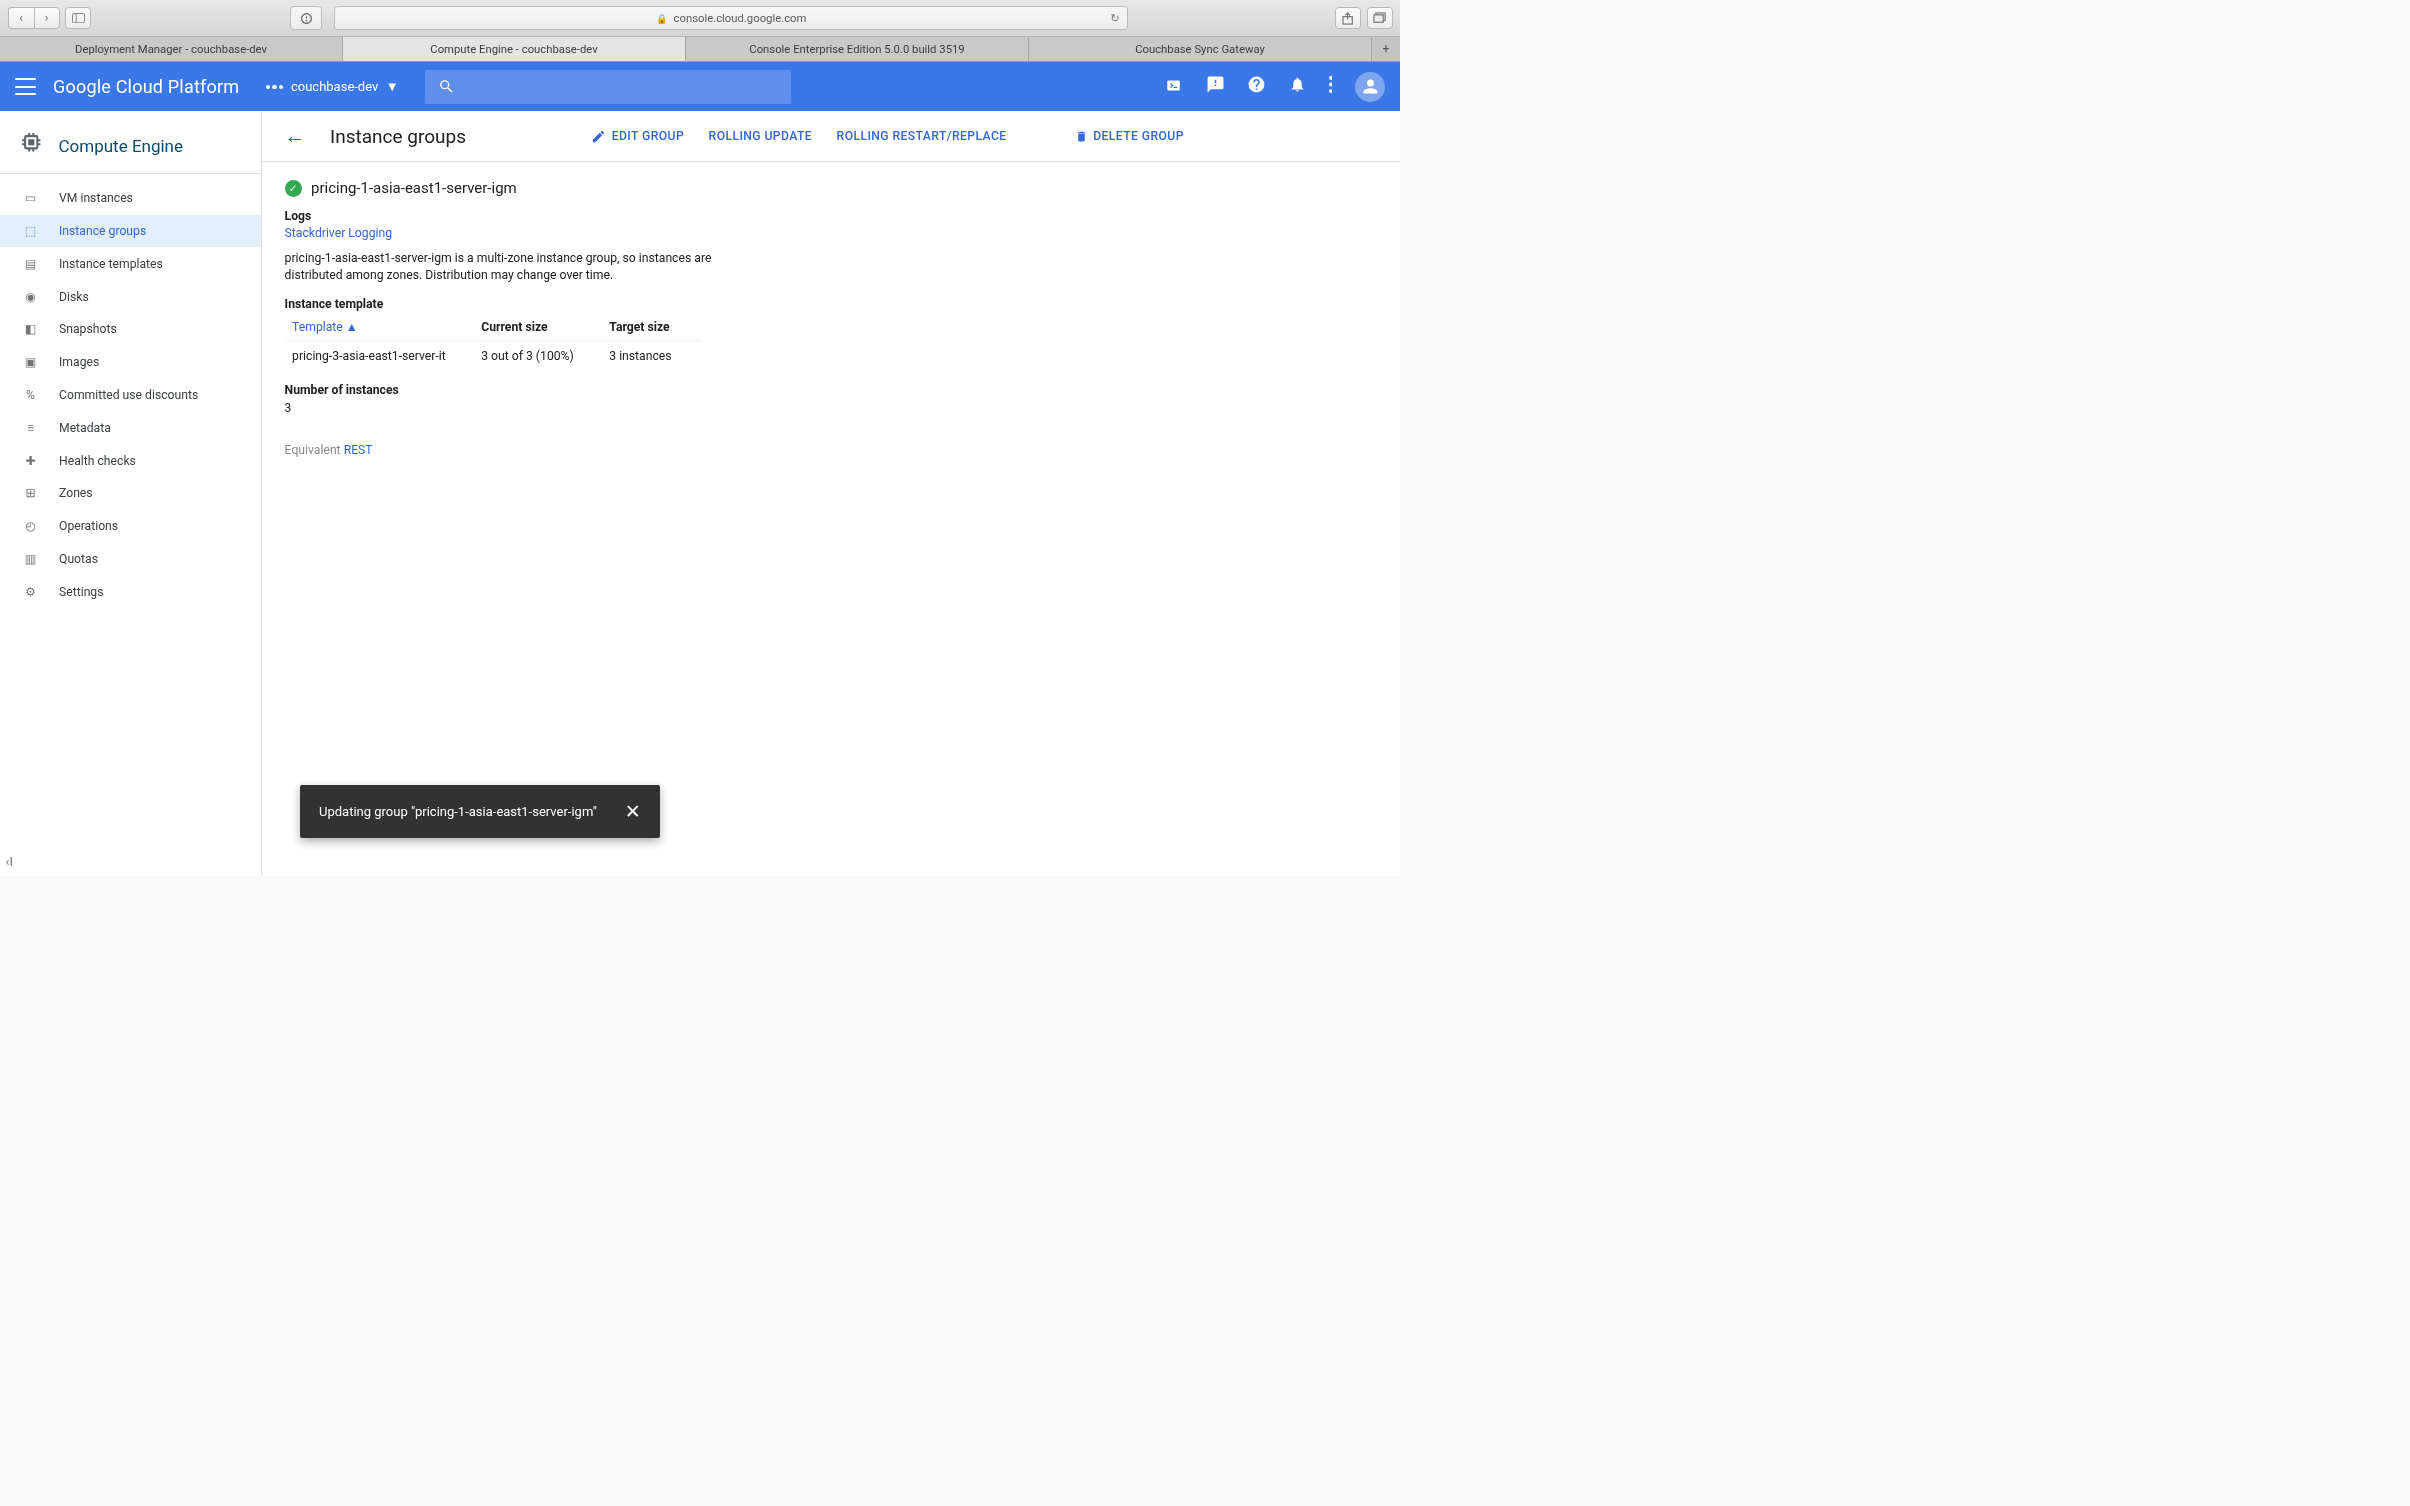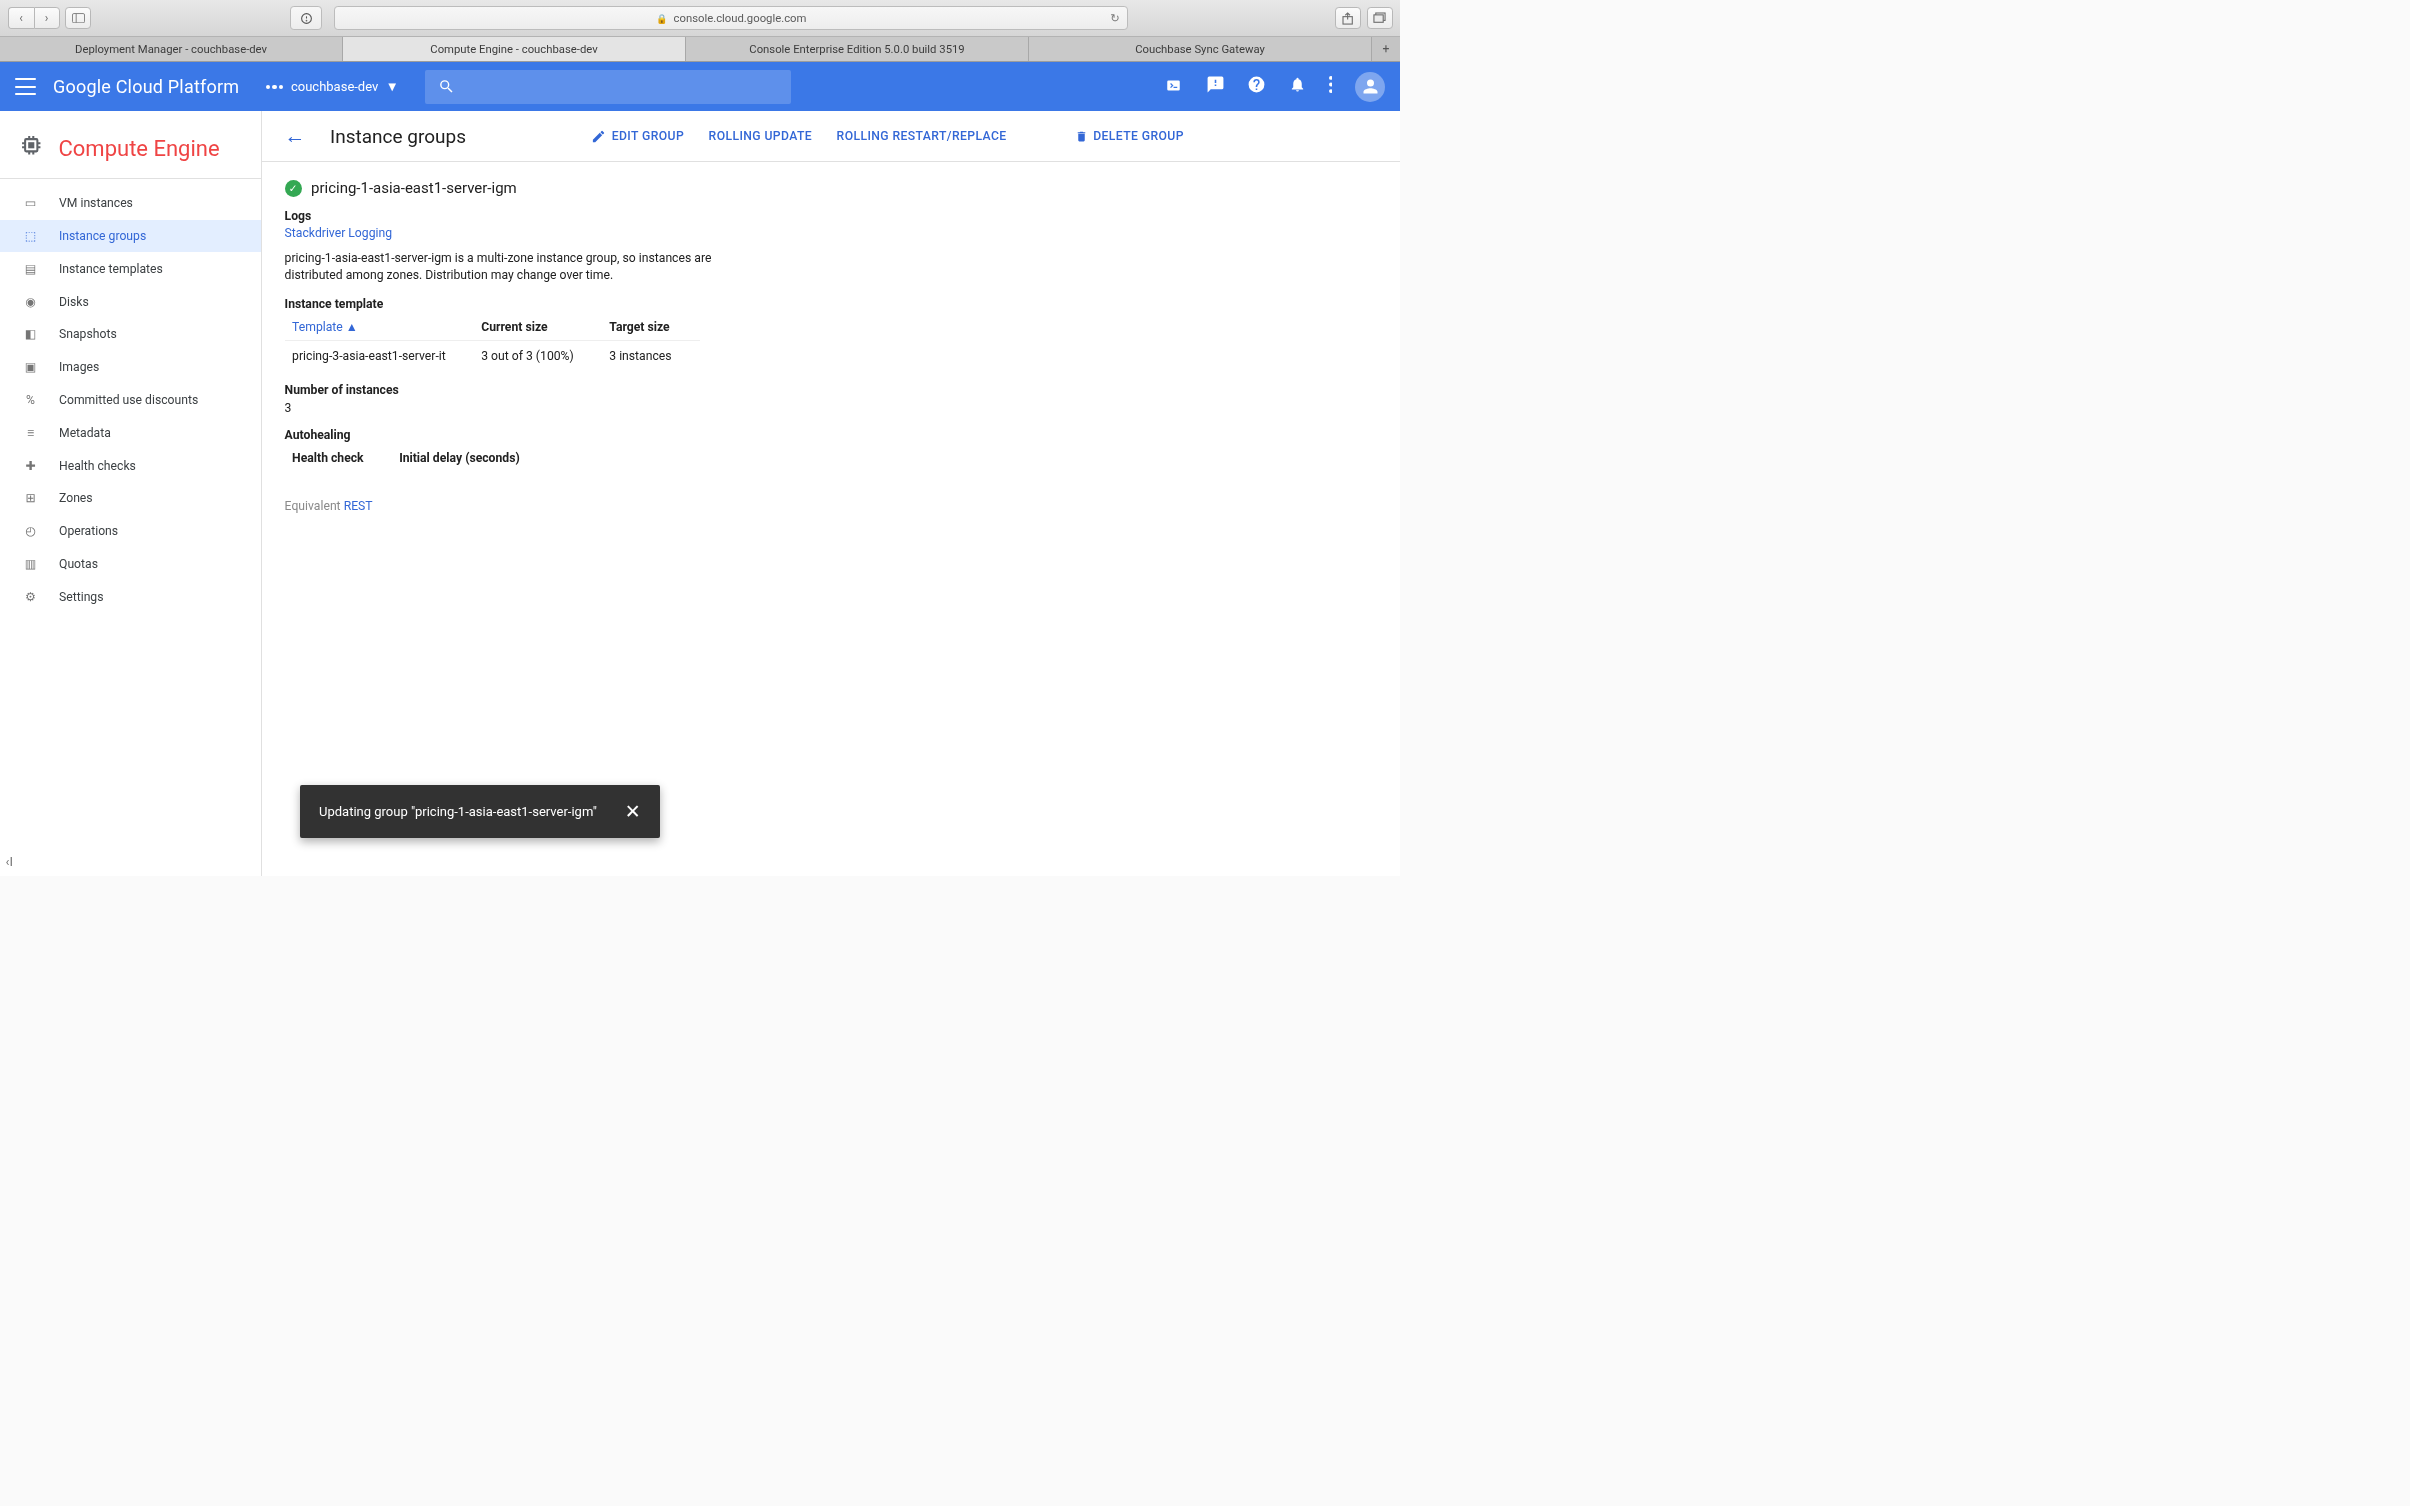--- a/index.html
+++ b/index.html
@@ -41,7 +41,7 @@
 .workspace { display: flex; height: calc(100% - 111px); background: #fff; }
 .sidebar { width: 262px; border-right: 0.9px solid #e0e0e0; background: #fff; display: flex; flex-direction: column; }
 .side-header { display: flex; align-items: center; gap: 15px; padding: 17px 19px; border-bottom: 0.9px solid #e0e0e0; }
-.side-header h1 { font-size: 22px; font-weight: 400; color: #ef4444; margin-top: 8px; }
+.side-header h1 { font-size: 17px; font-weight: 400; color: #0c4a6e; margin-top: 8px; }
 .cpu-icon { width: 24.5px; height: 24.5px; }
 .side-nav { padding: 7.5px 0; overflow-y: auto; }
 .nav-item { display: flex; align-items: center; gap: 19px; padding: 9.4px 21px; font-size: 12.2px; color: #3c4043; cursor: pointer; }

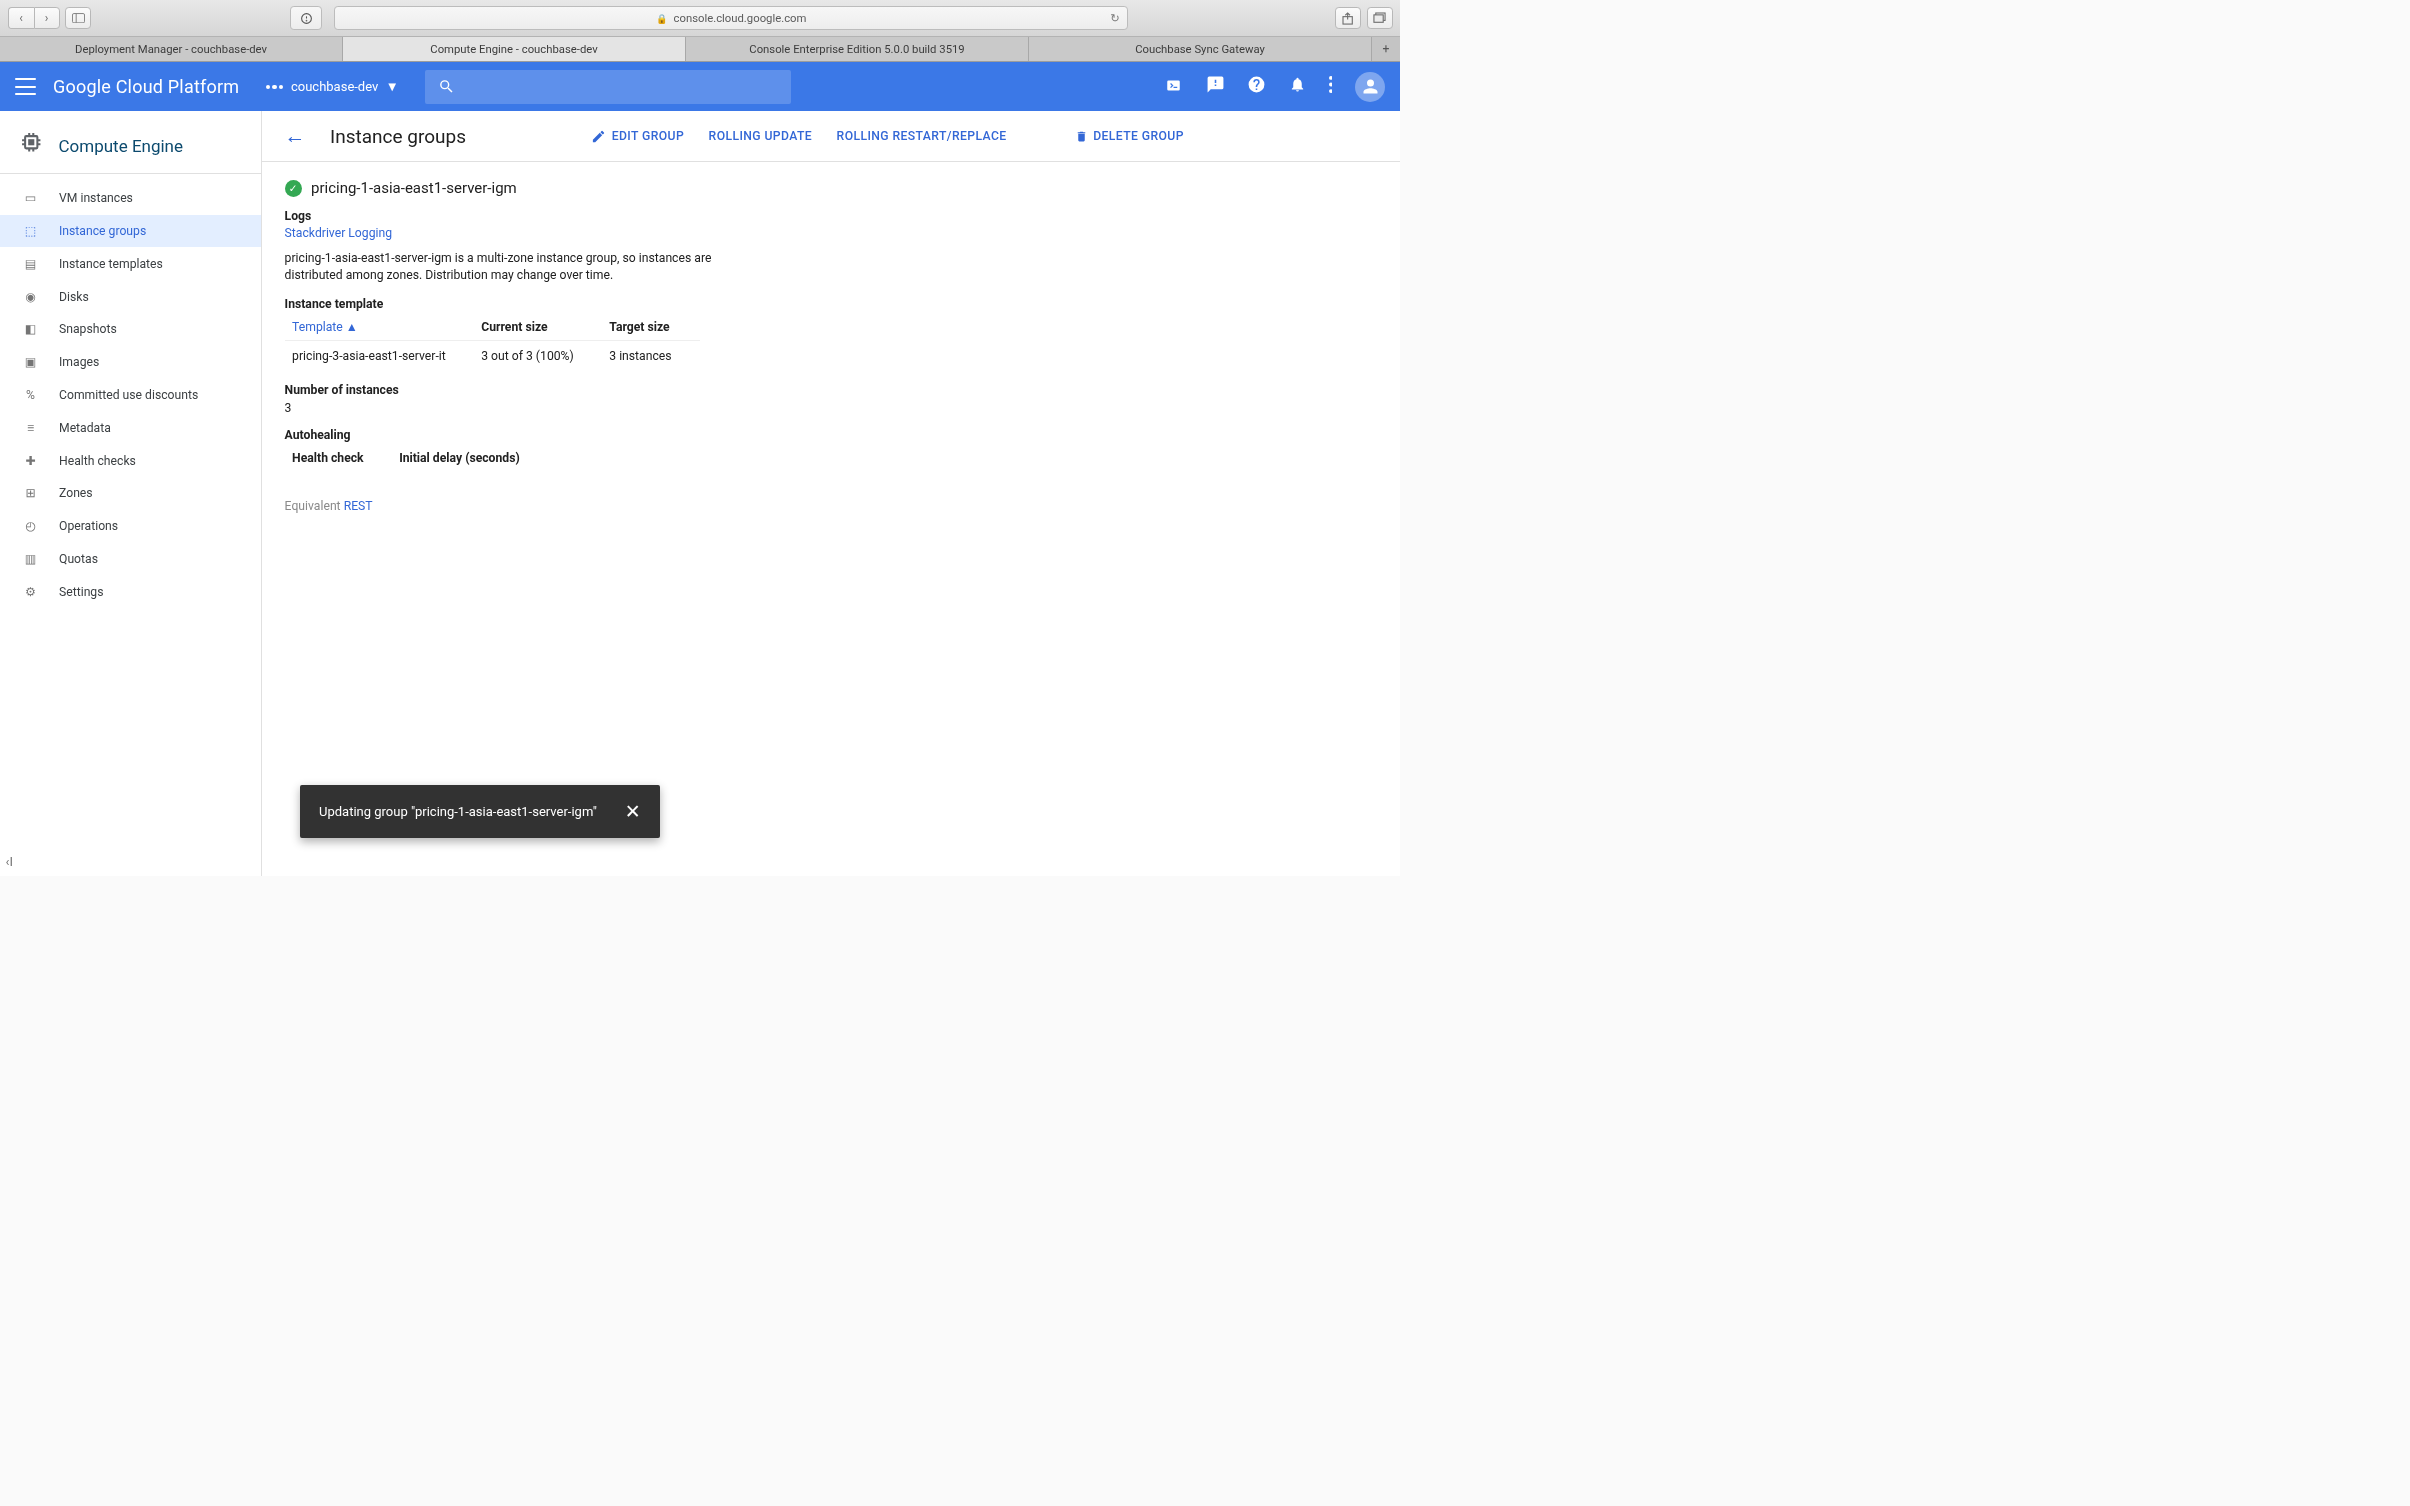--- a/index.html
+++ b/index.html
@@ -305,17 +305,6 @@
         <div class="v">3</div>
       </div>
 
-      <div class="kv">
-        <div class="sec-label">Autohealing</div>
-        <table class="zt">
-          <thead>
-              <tr>
-            <th>Health check</th>
-            <th>Initial delay (seconds)</th>
-          </tr>
-            </thead>
-        </table>
-      </div>
 
       <div style="margin-top:28px;color:#8a8a8a;font-size:12.2px">
         <span>Equivalent </span><span class="link">REST</span>

